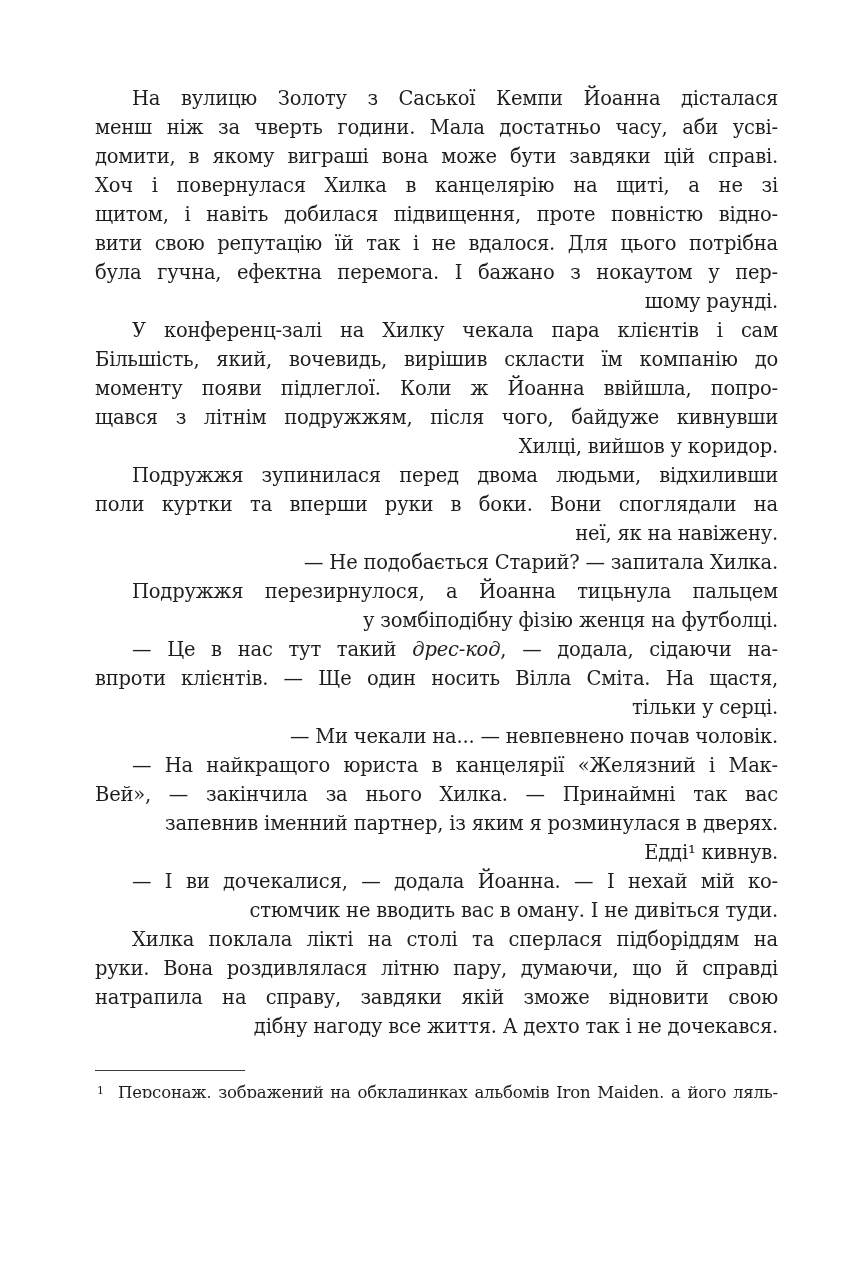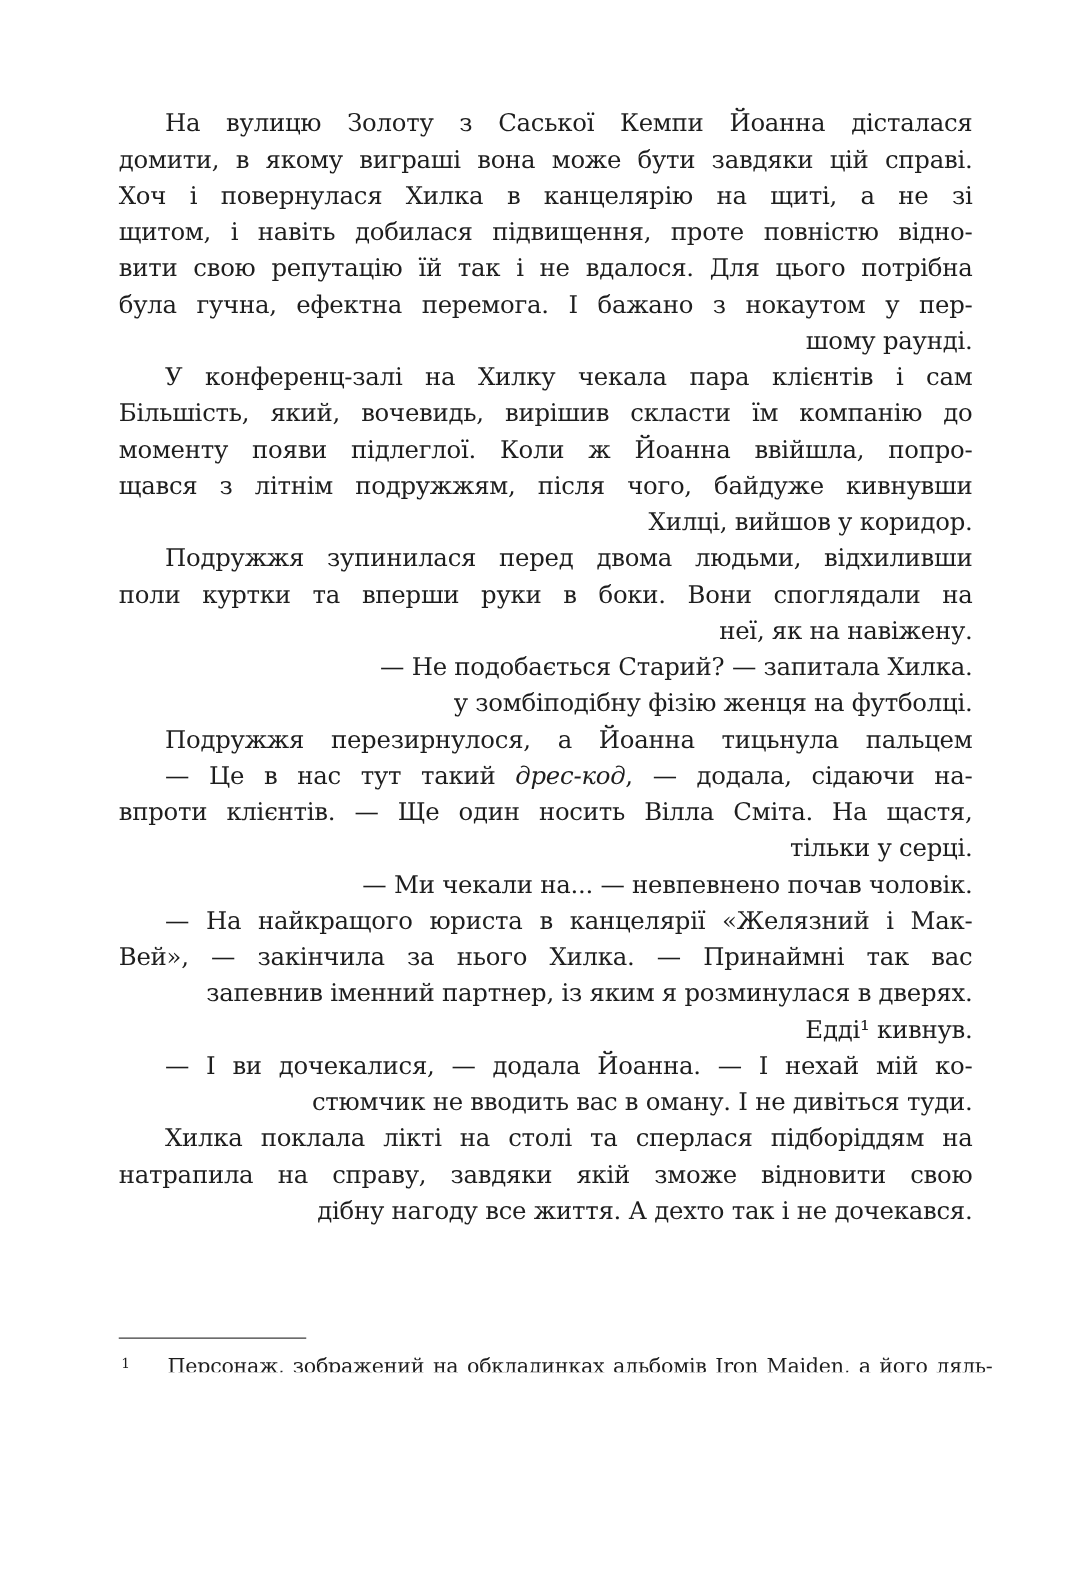--- a/index.html
+++ b/index.html
@@ -69,6 +69,7 @@
 
   <div class="body-text" id="body-text">
       <div class="line j indent"><span>На вулицю Золоту з Саської Кемпи Йоанна дісталася</span></div>
+      <div class="line j"><span>менш ніж за чверть години. Мала достатньо часу, аби усві-</span></div>
       <div class="line j"><span>домити, в якому виграші вона може бути завдяки цій справі.</span></div>
       <div class="line j"><span>Хоч і повернулася Хилка в канцелярію на щиті, а не зі</span></div>
       <div class="line j"><span>щитом, і навіть добилася підвищення, проте повністю відно-</span></div>

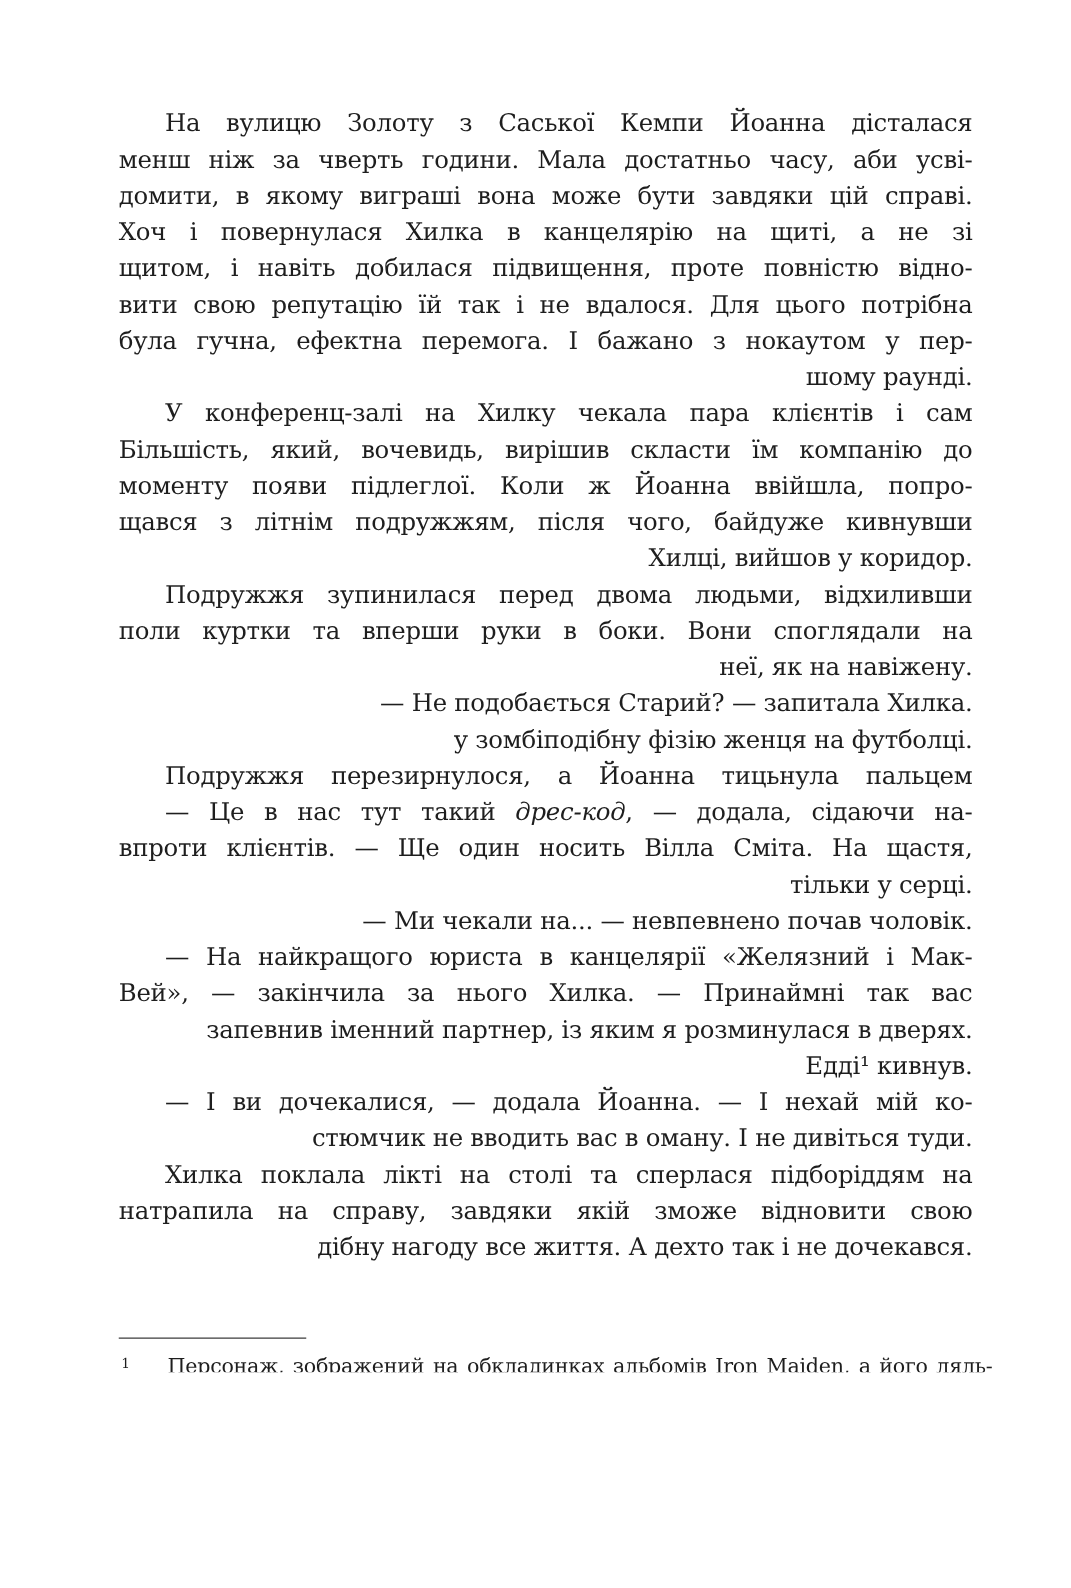--- a/index.html
+++ b/index.html
@@ -85,8 +85,8 @@
       <div class="line j"><span>поли куртки та вперши руки в боки. Вони споглядали на</span></div>
       <div class="line"><span>неї, як на навіжену.</span></div>
       <div class="line indent"><span>— Не подобається Старий? — запитала Хилка.</span></div>
+      <div class="line j indent"><span>Подружжя перезирнулося, а Йоанна тицьнула пальцем</span></div>
       <div class="line"><span>у зомбіподібну фізію женця на футболці.</span></div>
-      <div class="line j indent"><span>Подружжя перезирнулося, а Йоанна тицьнула пальцем</span></div>
       <div class="line j indent"><span>— Це в нас тут такий </span><em>дрес-код</em><span>, — додала, сідаючи на-</span></div>
       <div class="line j"><span>впроти клієнтів. — Ще один носить Вілла Сміта. На щастя,</span></div>
       <div class="line"><span>тільки у серці.</span></div>

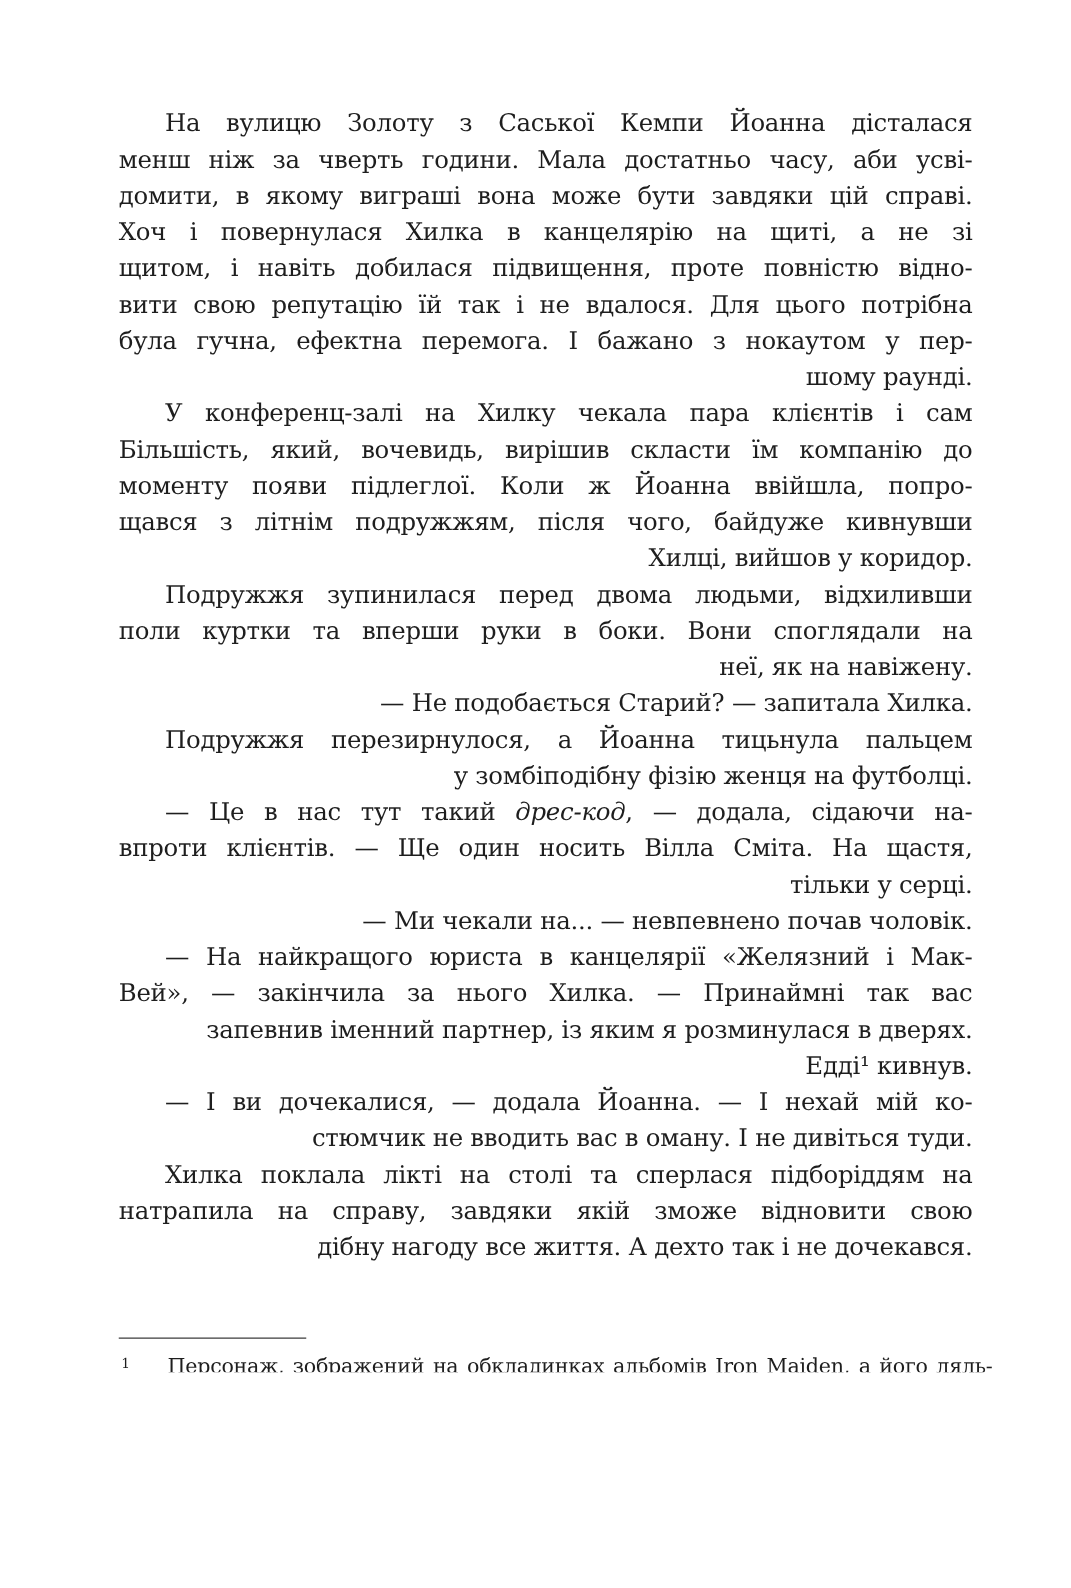--- a/index.html
+++ b/index.html
@@ -98,6 +98,7 @@
       <div class="line j indent"><span>— І ви дочекалися, — додала Йоанна. — І нехай мій ко-</span></div>
       <div class="line"><span>стюмчик не вводить вас в оману. І не дивіться туди.</span></div>
       <div class="line j indent"><span>Хилка поклала лікті на столі та сперлася підборіддям на</span></div>
+      <div class="line j"><span>руки. Вона роздивлялася літню пару, думаючи, що й справді</span></div>
       <div class="line j"><span>натрапила на справу, завдяки якій зможе відновити свою</span></div>
       <div class="line"><span>дібну нагоду все життя. А дехто так і не дочекався.</span></div>
     </div>

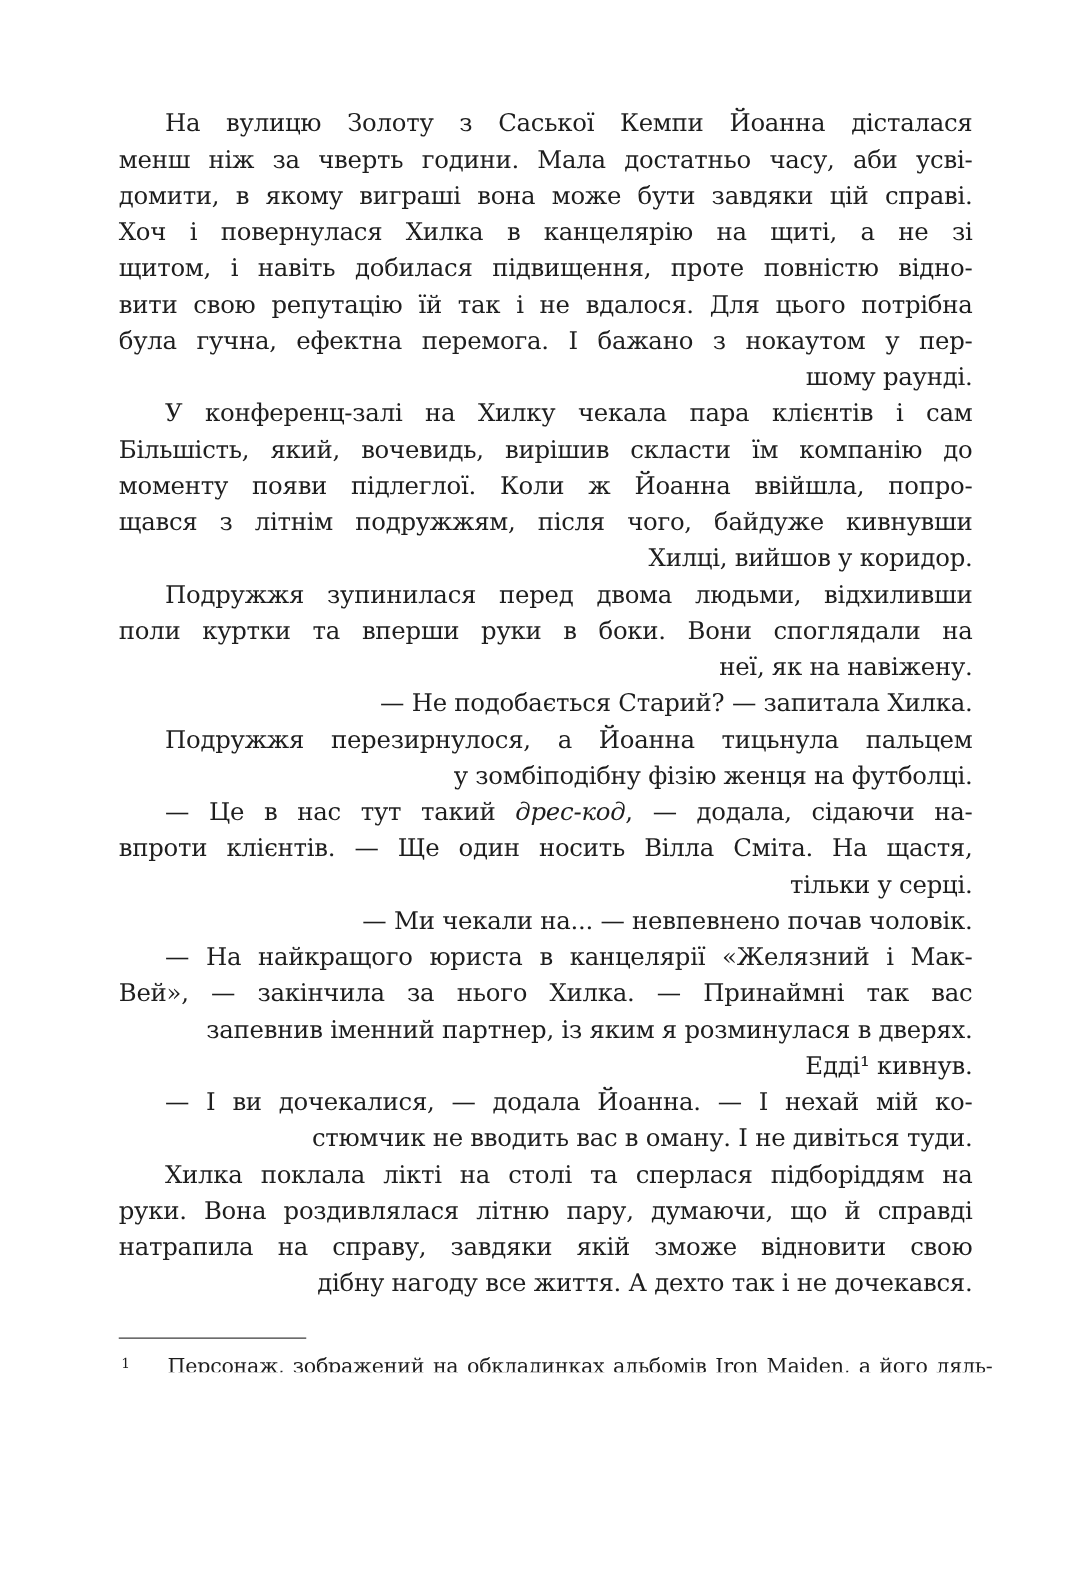--- a/index.html
+++ b/index.html
@@ -52,7 +52,7 @@
     font-size: 11px;
   }
   .fn-line { width: 100%; }
-  .fn-line.j { text-align: justify; text-align-last: justify; margin-left: 16px; }
+  .fn-line.j { text-align: justify; text-align-last: justify; }
   .page-number {
     position: absolute;
     left: 95px;

